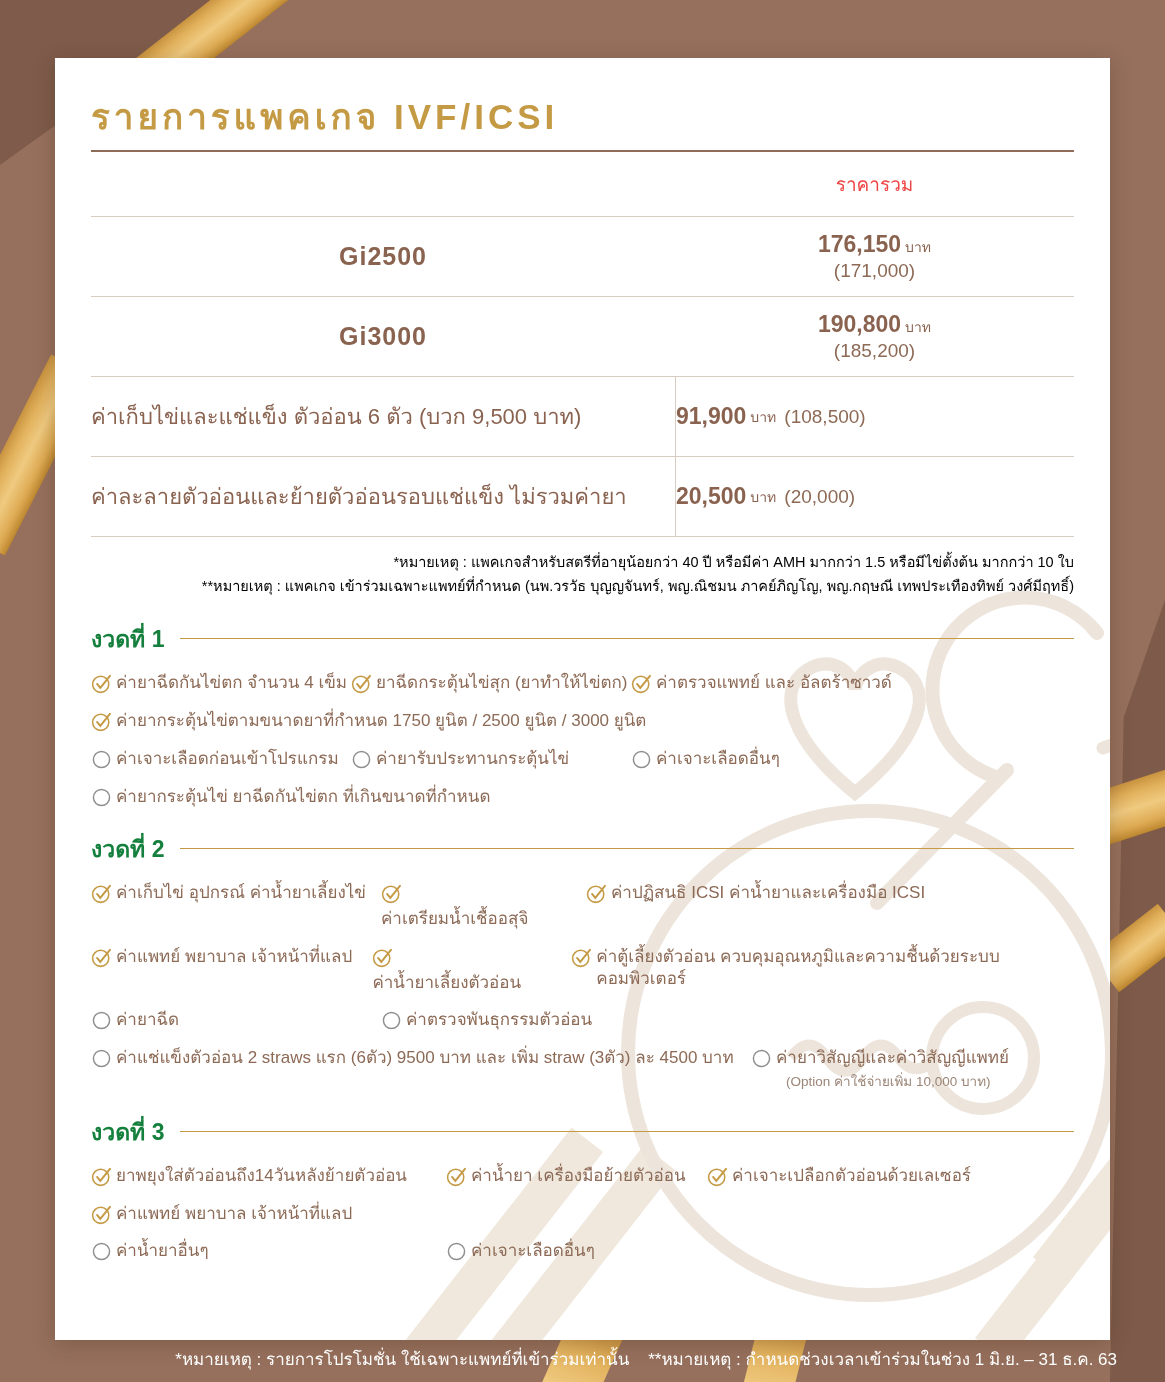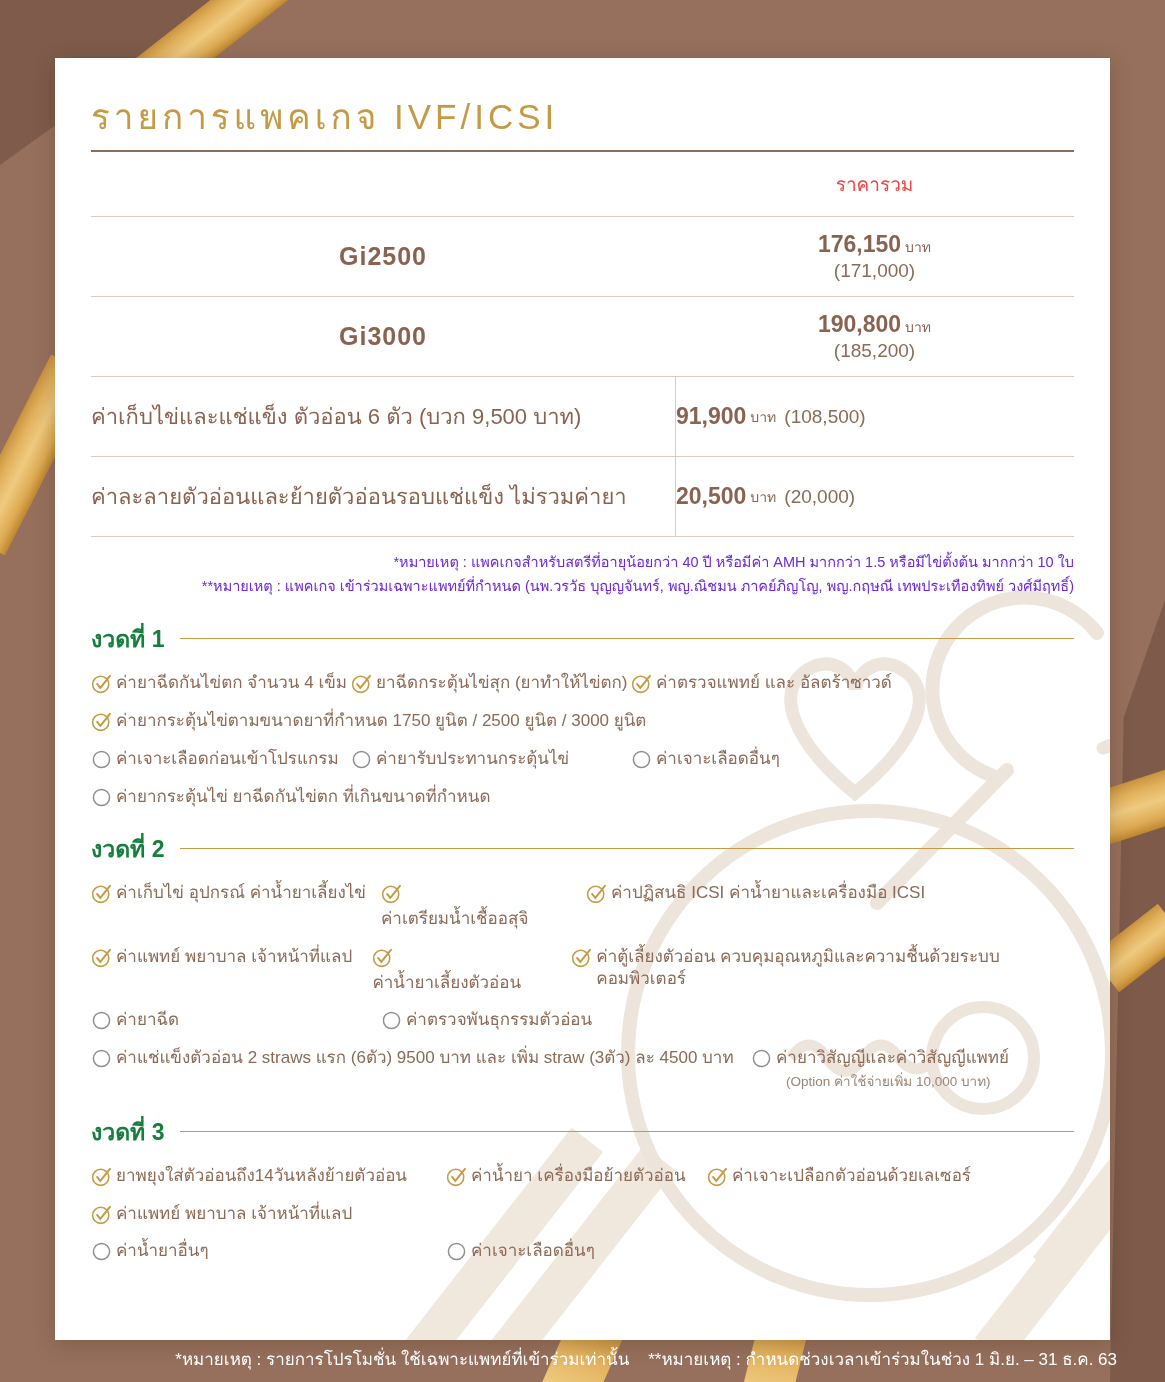--- a/index.html
+++ b/index.html
@@ -35,7 +35,7 @@
   .content{position:relative;z-index:1;padding:0 36px;}
 
   
-  .page-title{margin-top:34px;font-size:35px;line-height:50px;font-weight:normal;
+  .page-title{margin-top:34px;font-size:35px;line-height:50px;font-weight:bold;
     color:#C59A45;letter-spacing:4px;}
   .title-rule{border:none;border-top:2px solid #8D6C58;margin:8px 0 0 0;}
 

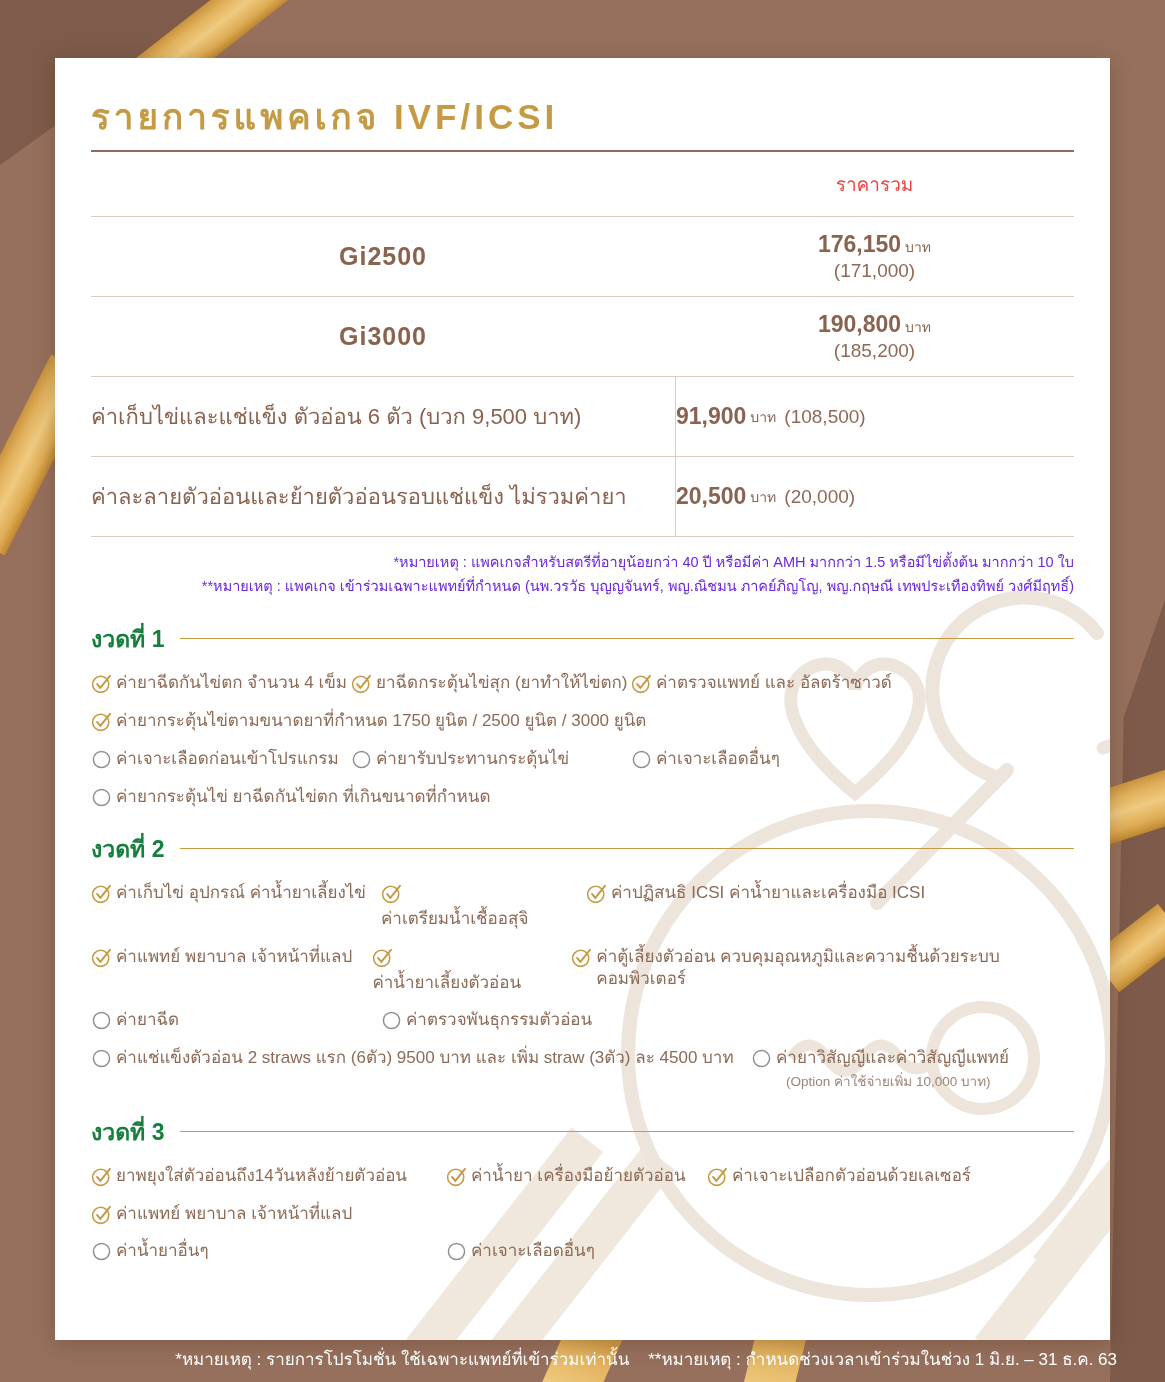--- a/index.html
+++ b/index.html
@@ -54,7 +54,7 @@
   .xrow .c2{border-left:1px solid #D9CCC0;height:100%;display:flex;align-items:center;justify-content:flex-start;}
 
   
-  .tbl-notes{margin-top:14px;text-align:right;font-size:14.5px;color:#6d28d9;line-height:1.65;}
+  .tbl-notes{margin-top:14px;text-align:right;font-size:14.5px;color:#000000;line-height:1.65;}
 
   
   .section{margin-top:22px;}

